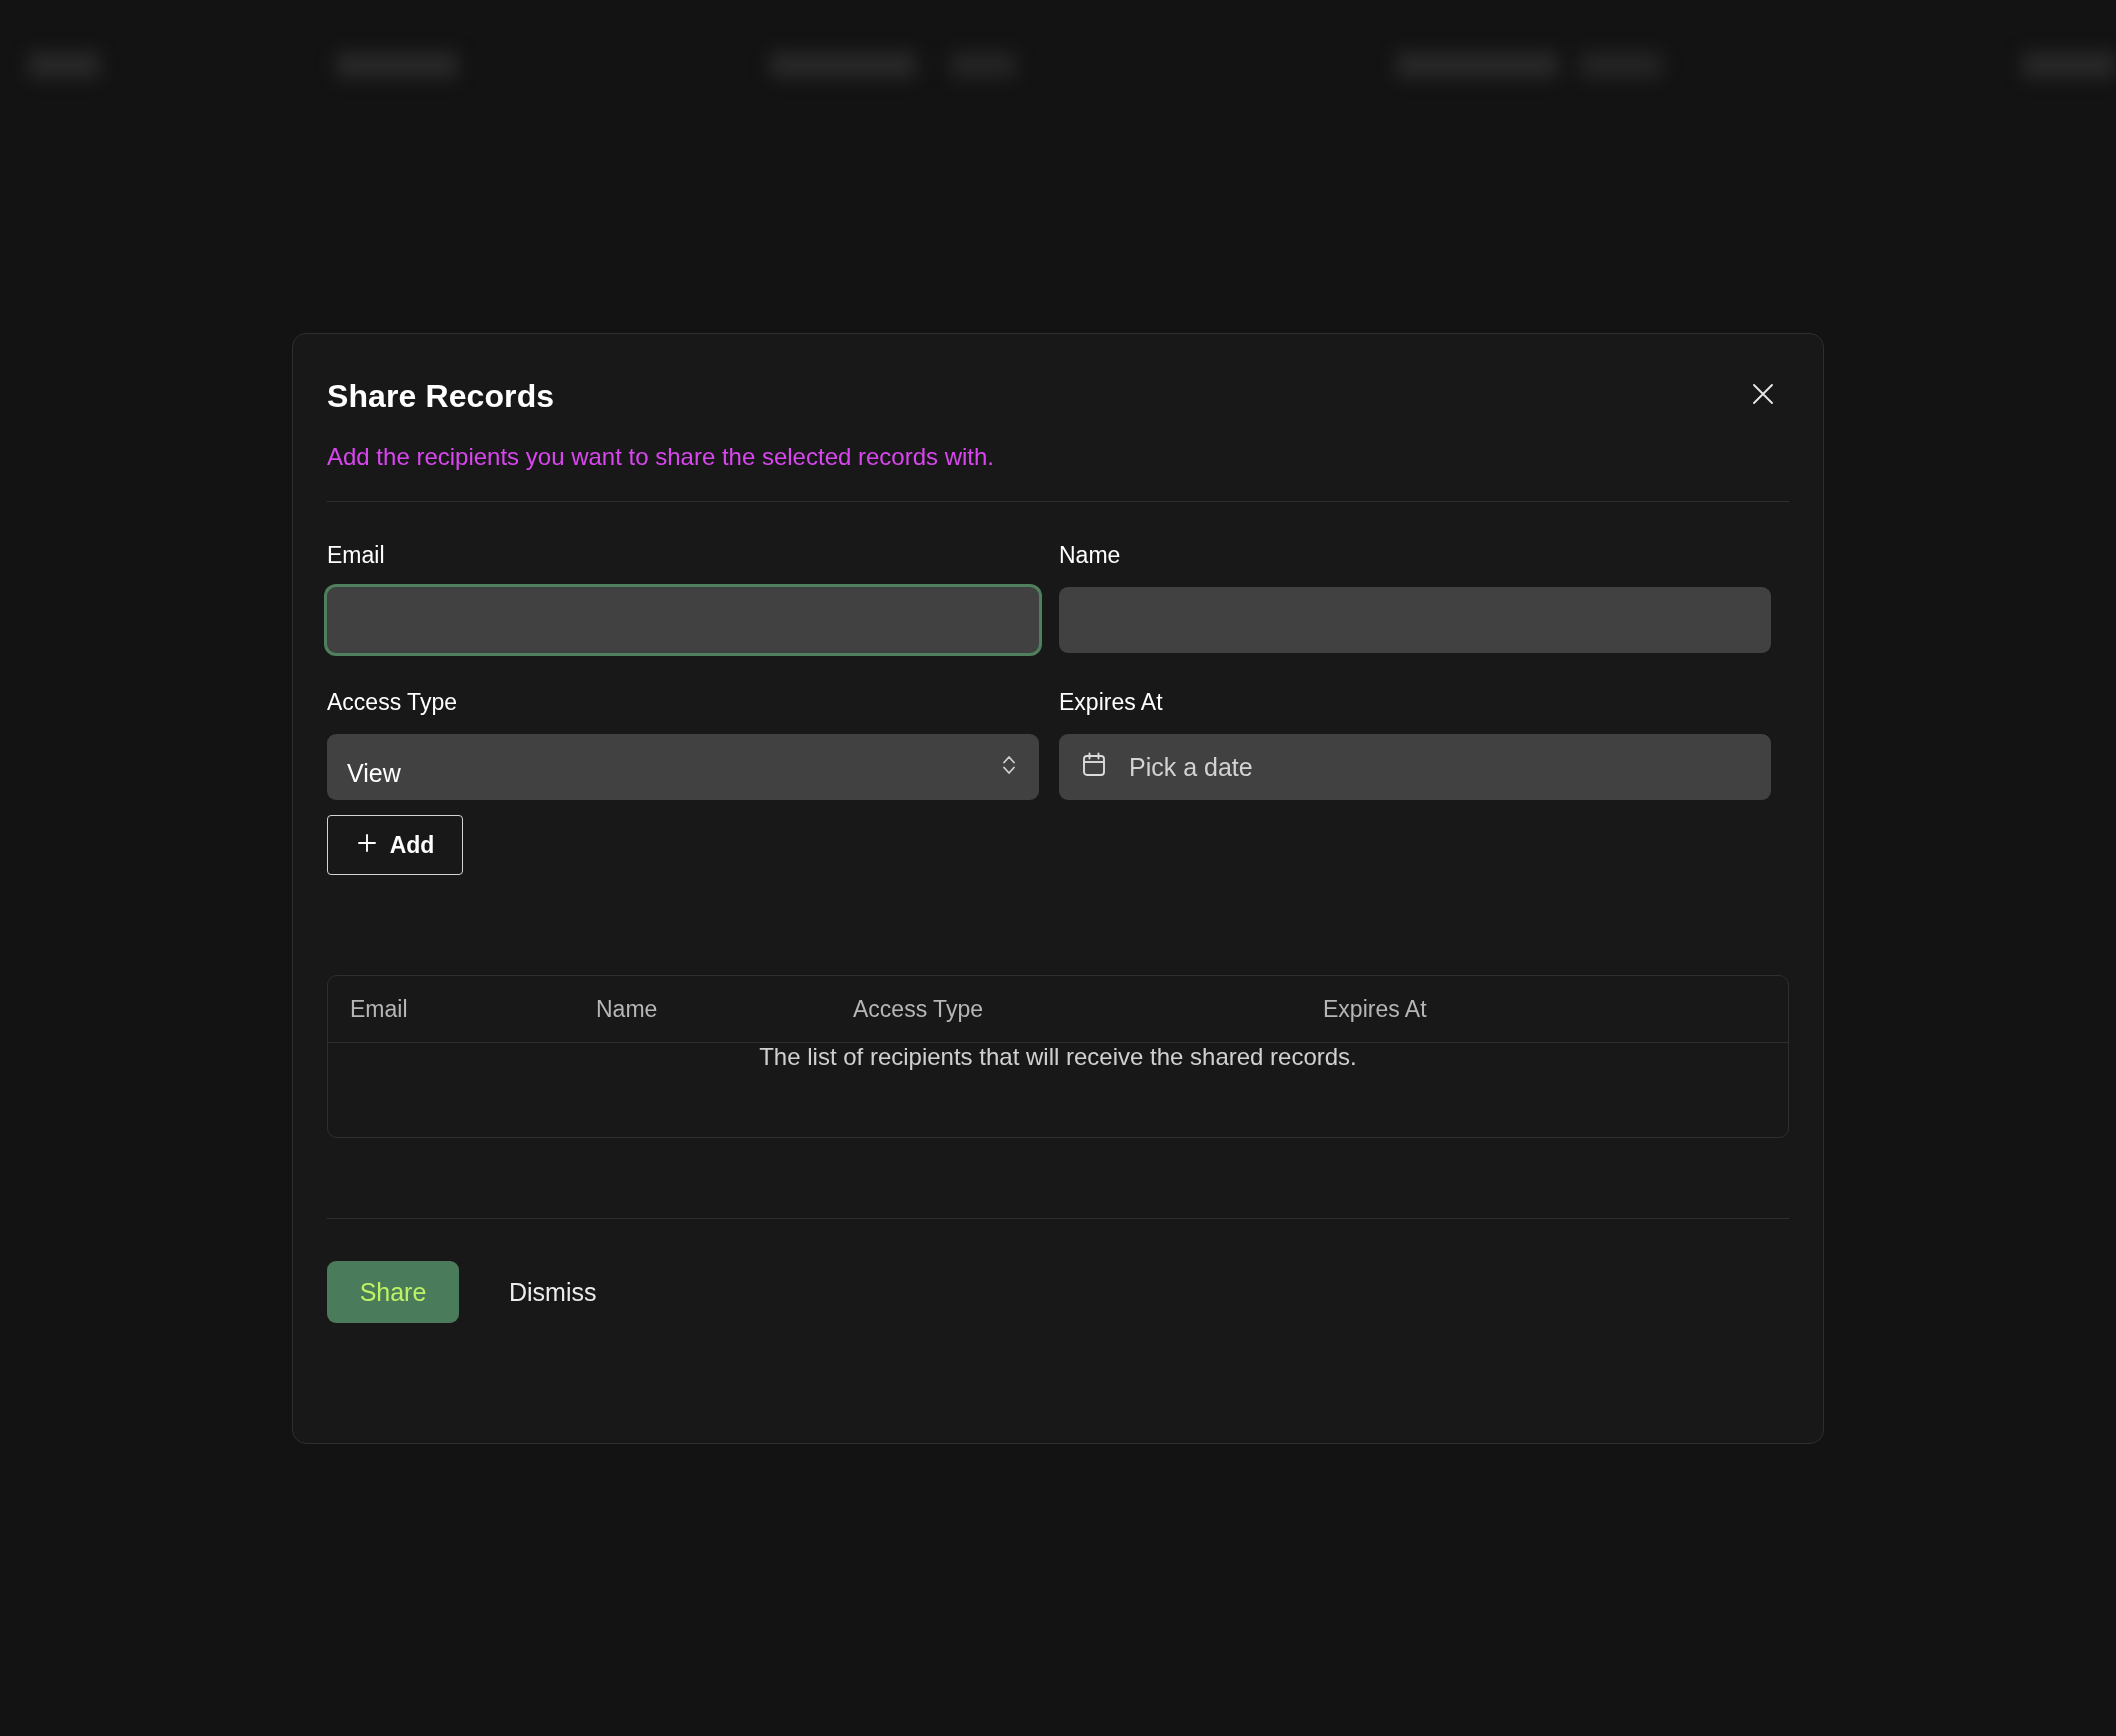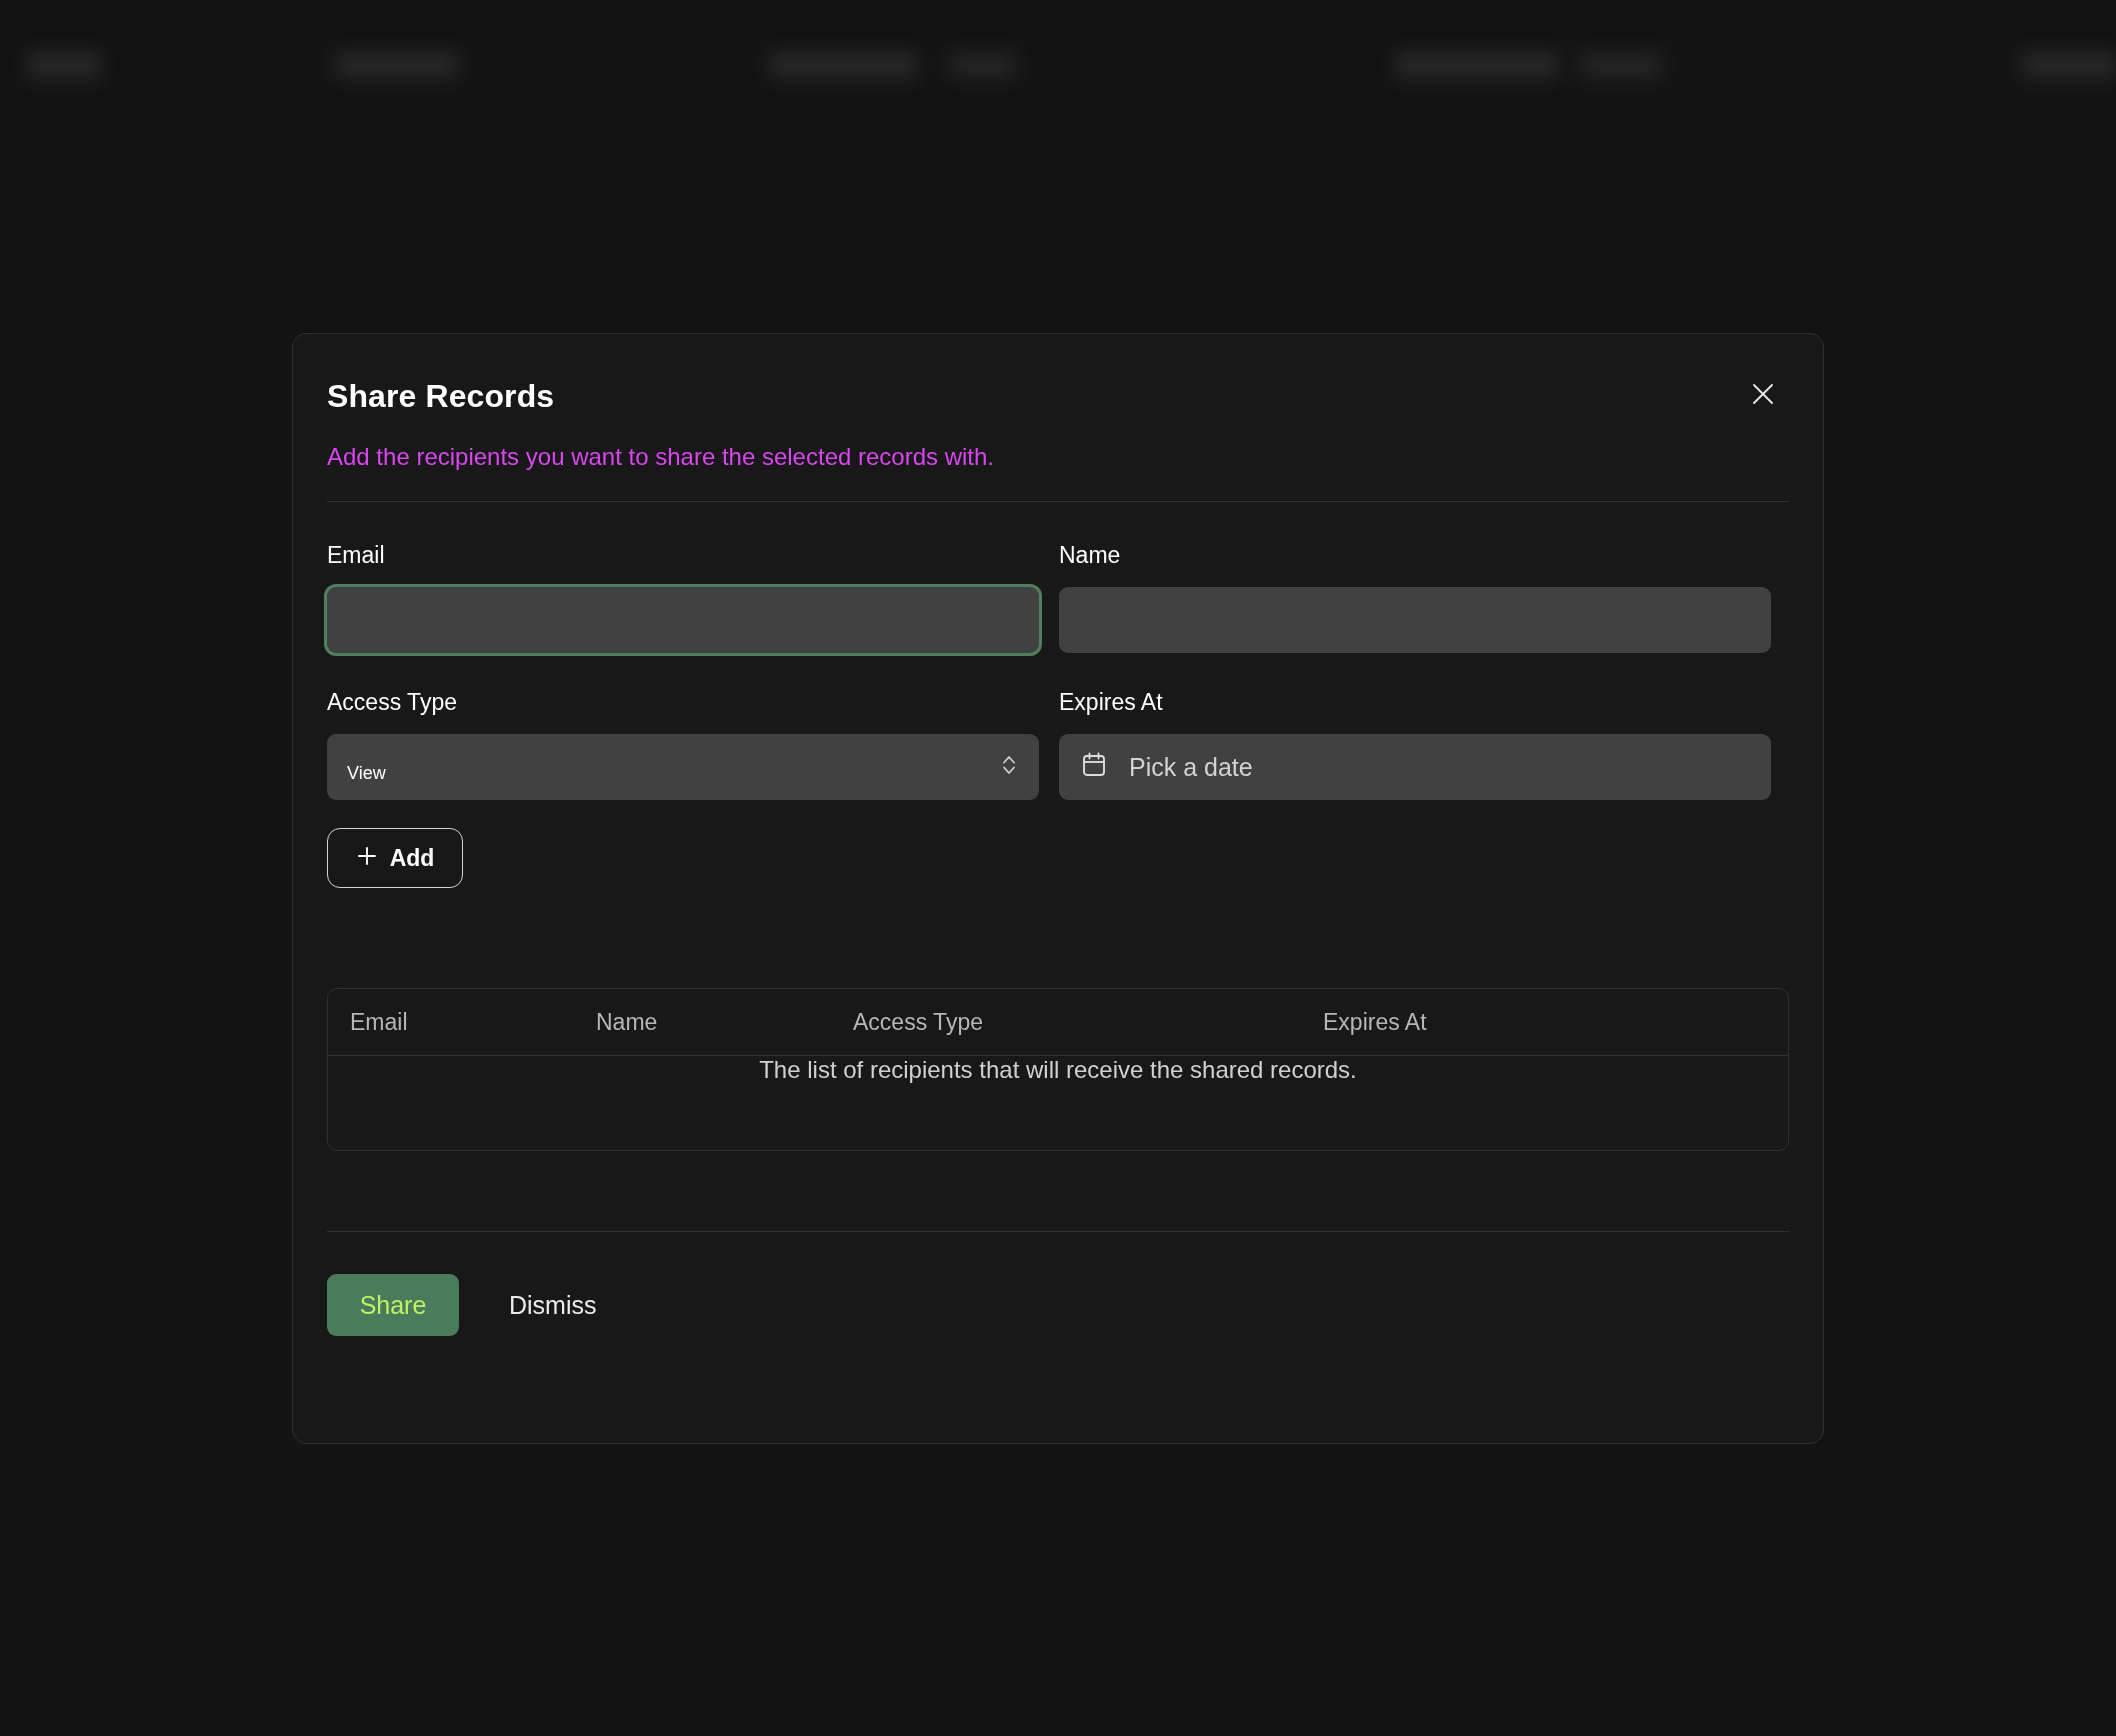--- a/index.html
+++ b/index.html
@@ -142,7 +142,7 @@
     cursor: pointer;
   }
   .select-value {
-    font-size: 18px;
+    font-size: 25px;
     color: #ffffff;
     margin-top: 12px;
   }

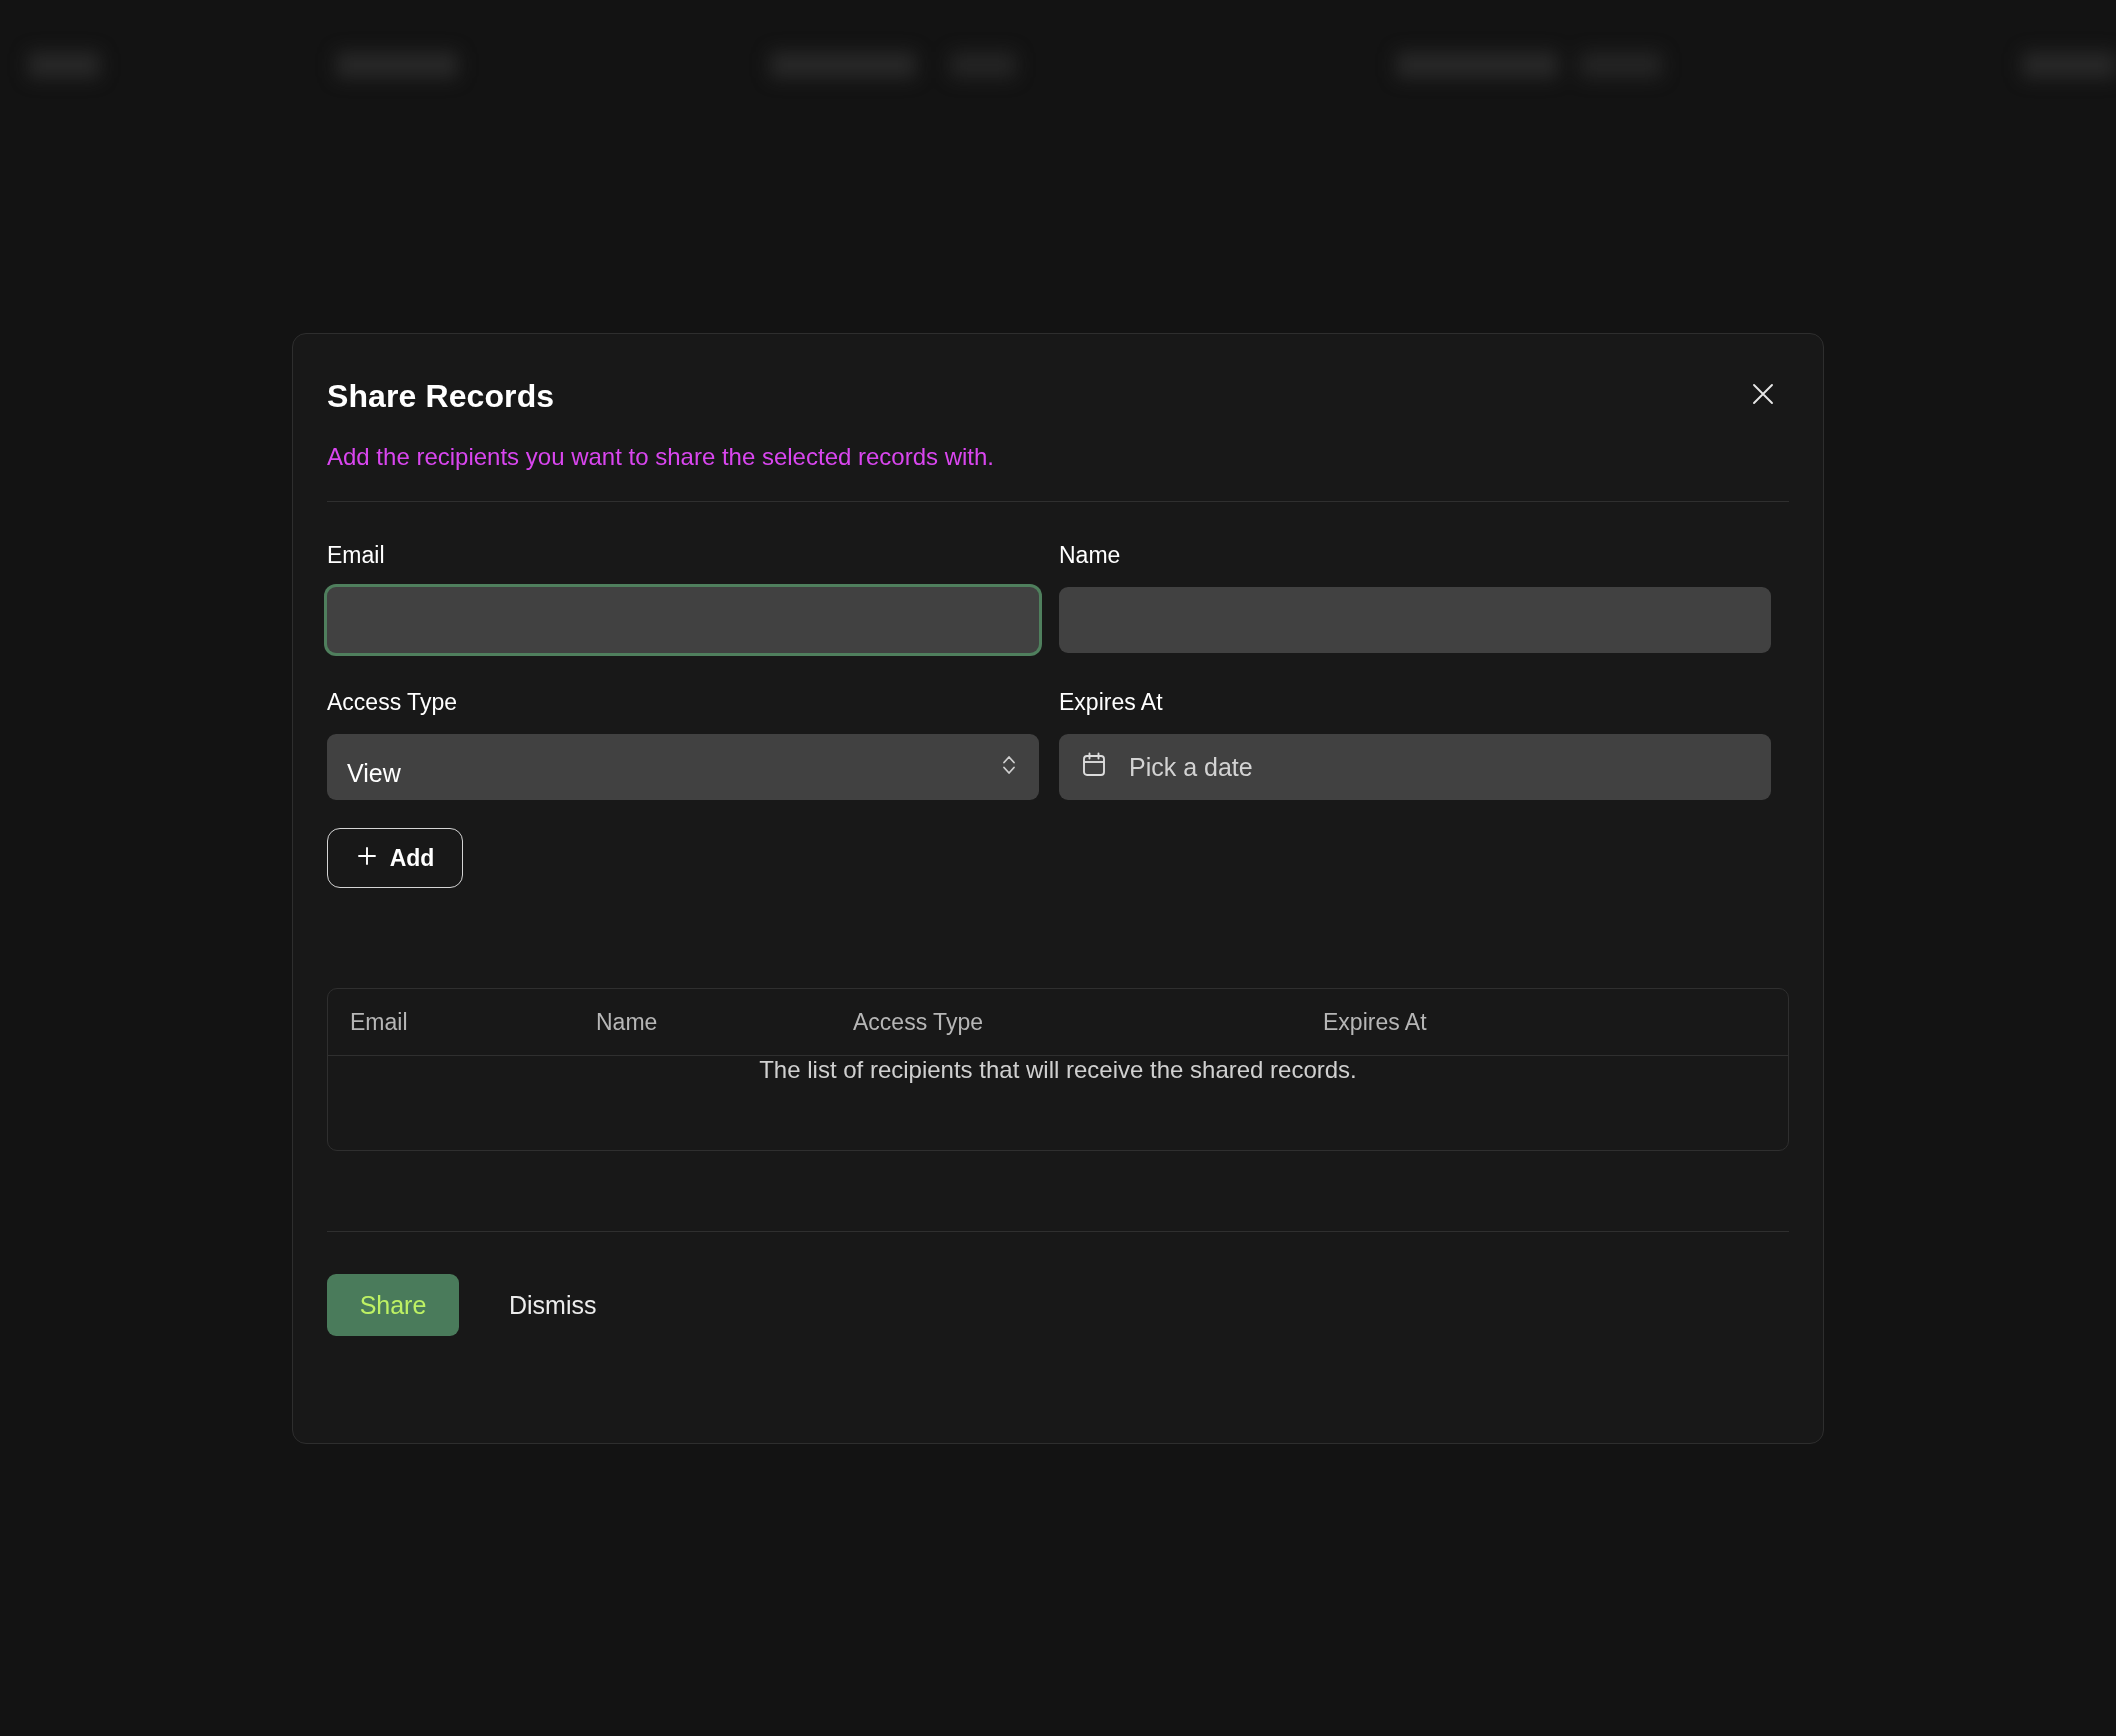--- a/index.html
+++ b/index.html
@@ -165,12 +165,12 @@
 
   
   .add-btn {
-    margin-top: 28px;
+    margin-top: 15px;
     width: 136px;
     height: 60px;
     background: transparent;
     border: 1px solid #d4d4d4;
-    border-radius: 13px;
+    border-radius: 4px;
     display: flex;
     align-items: center;
     justify-content: center;

